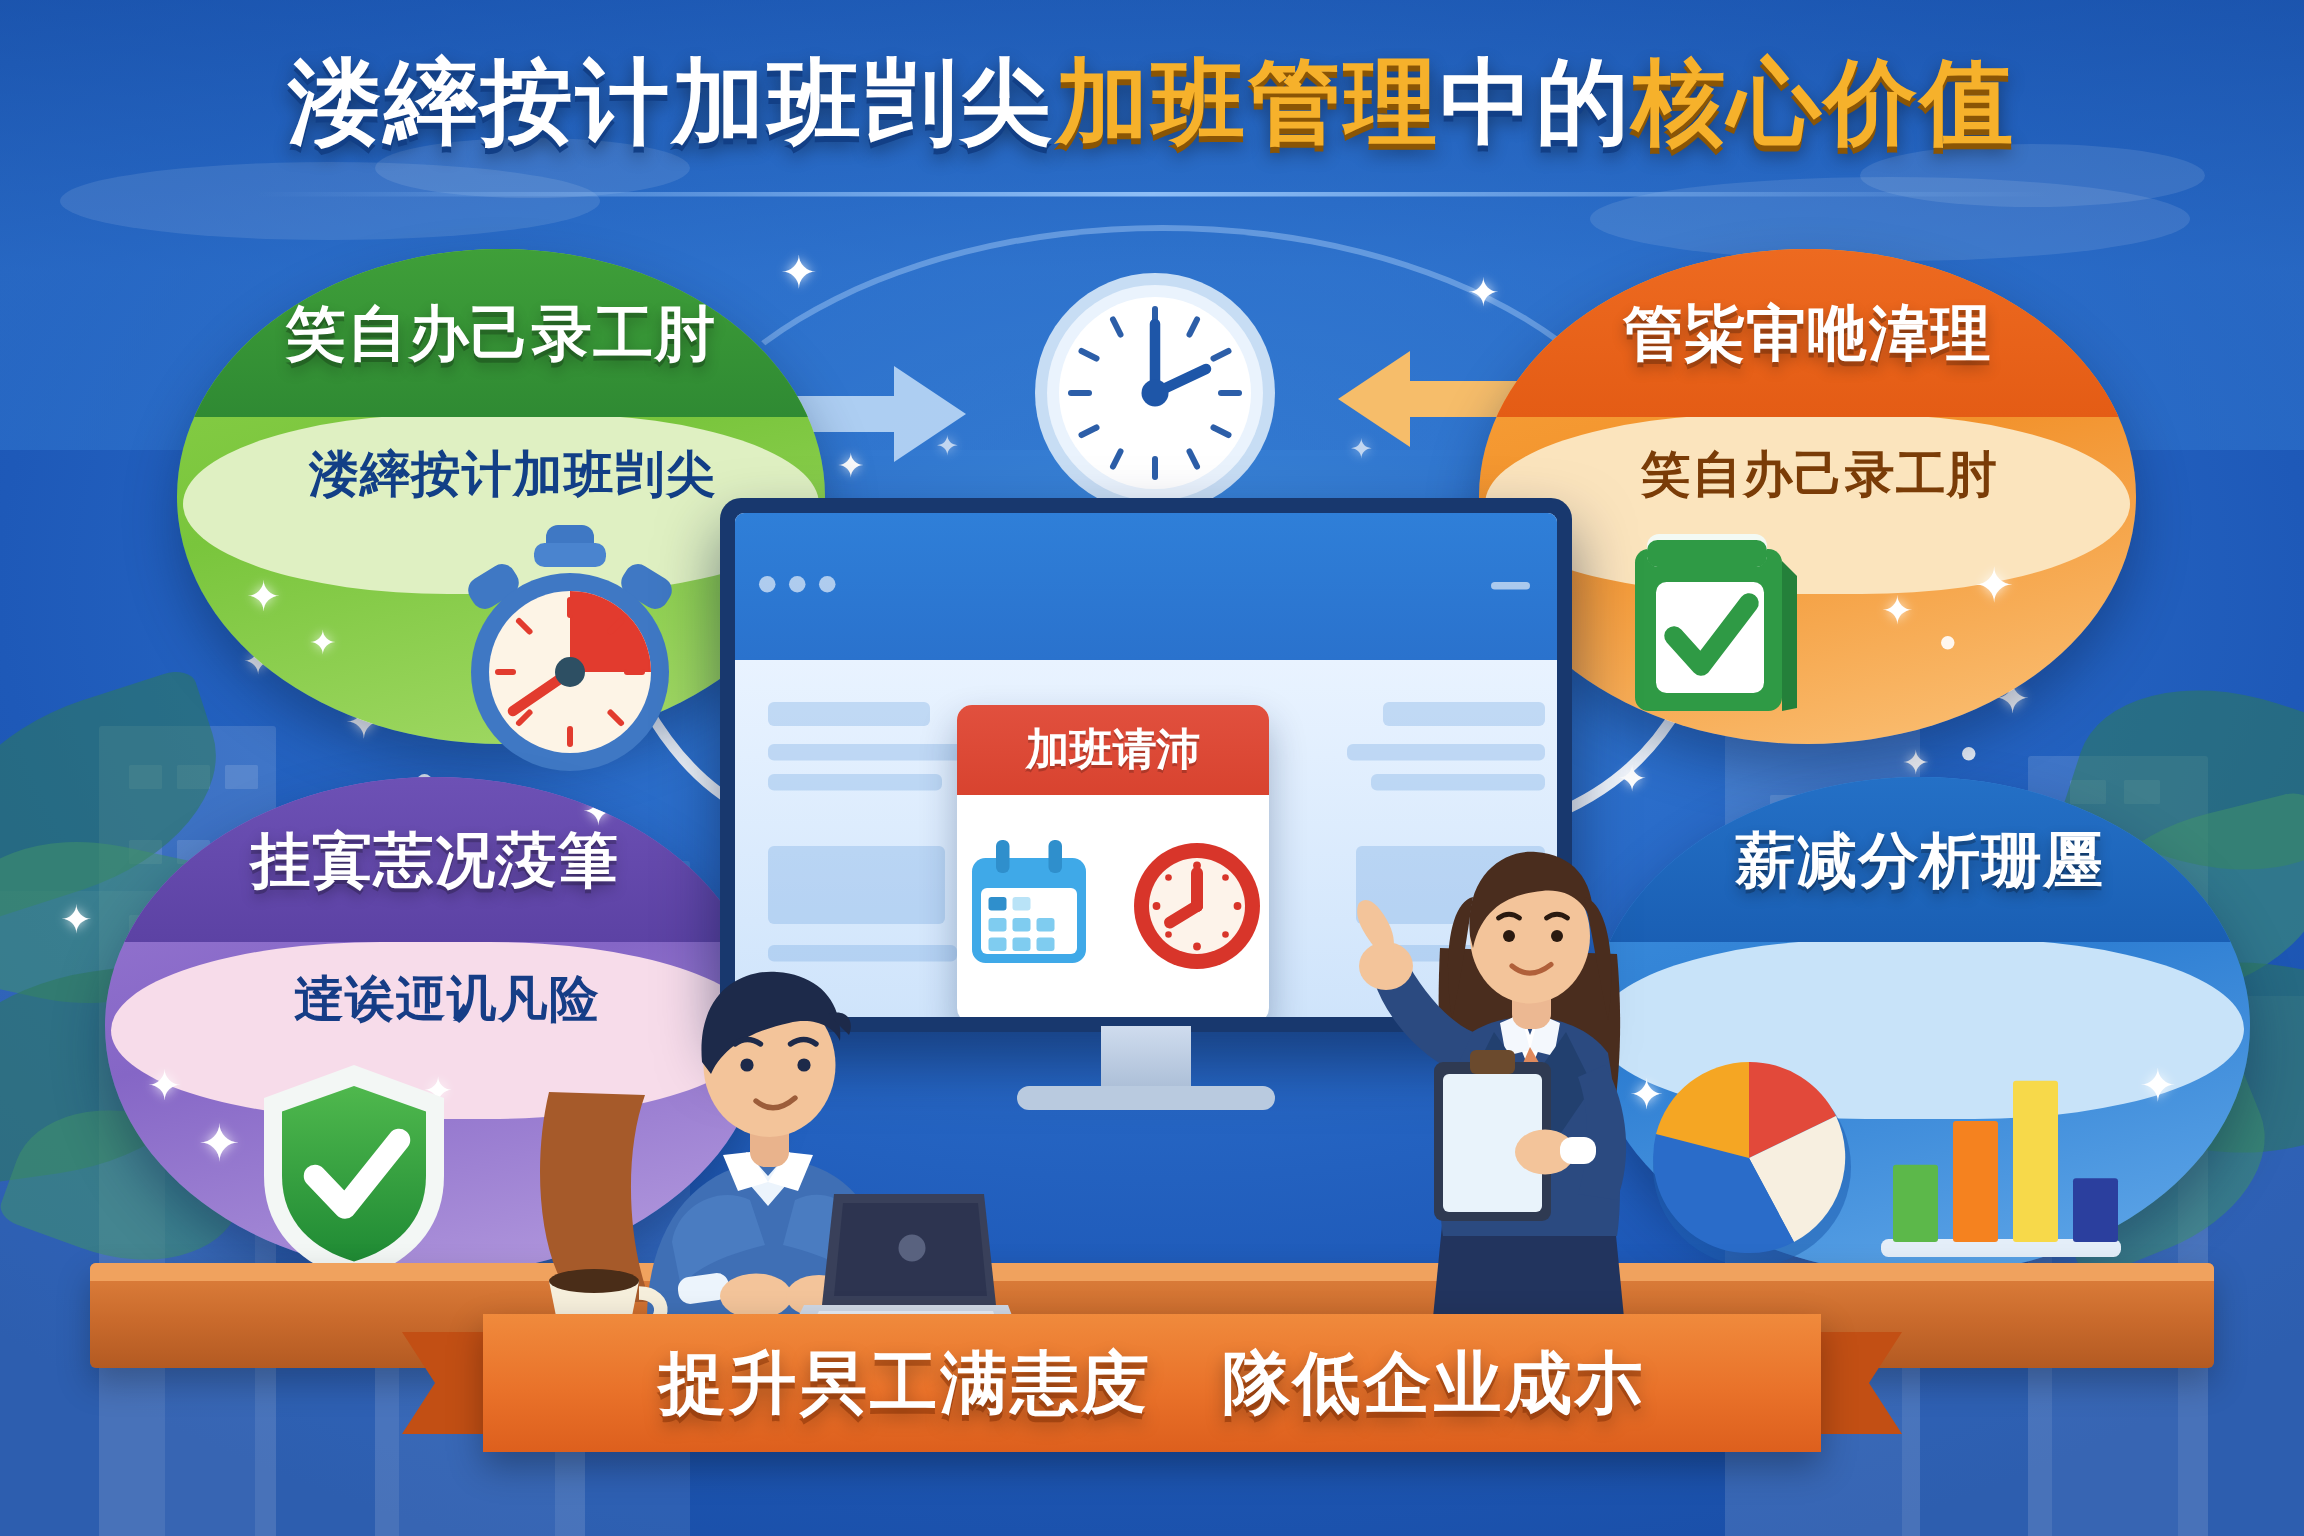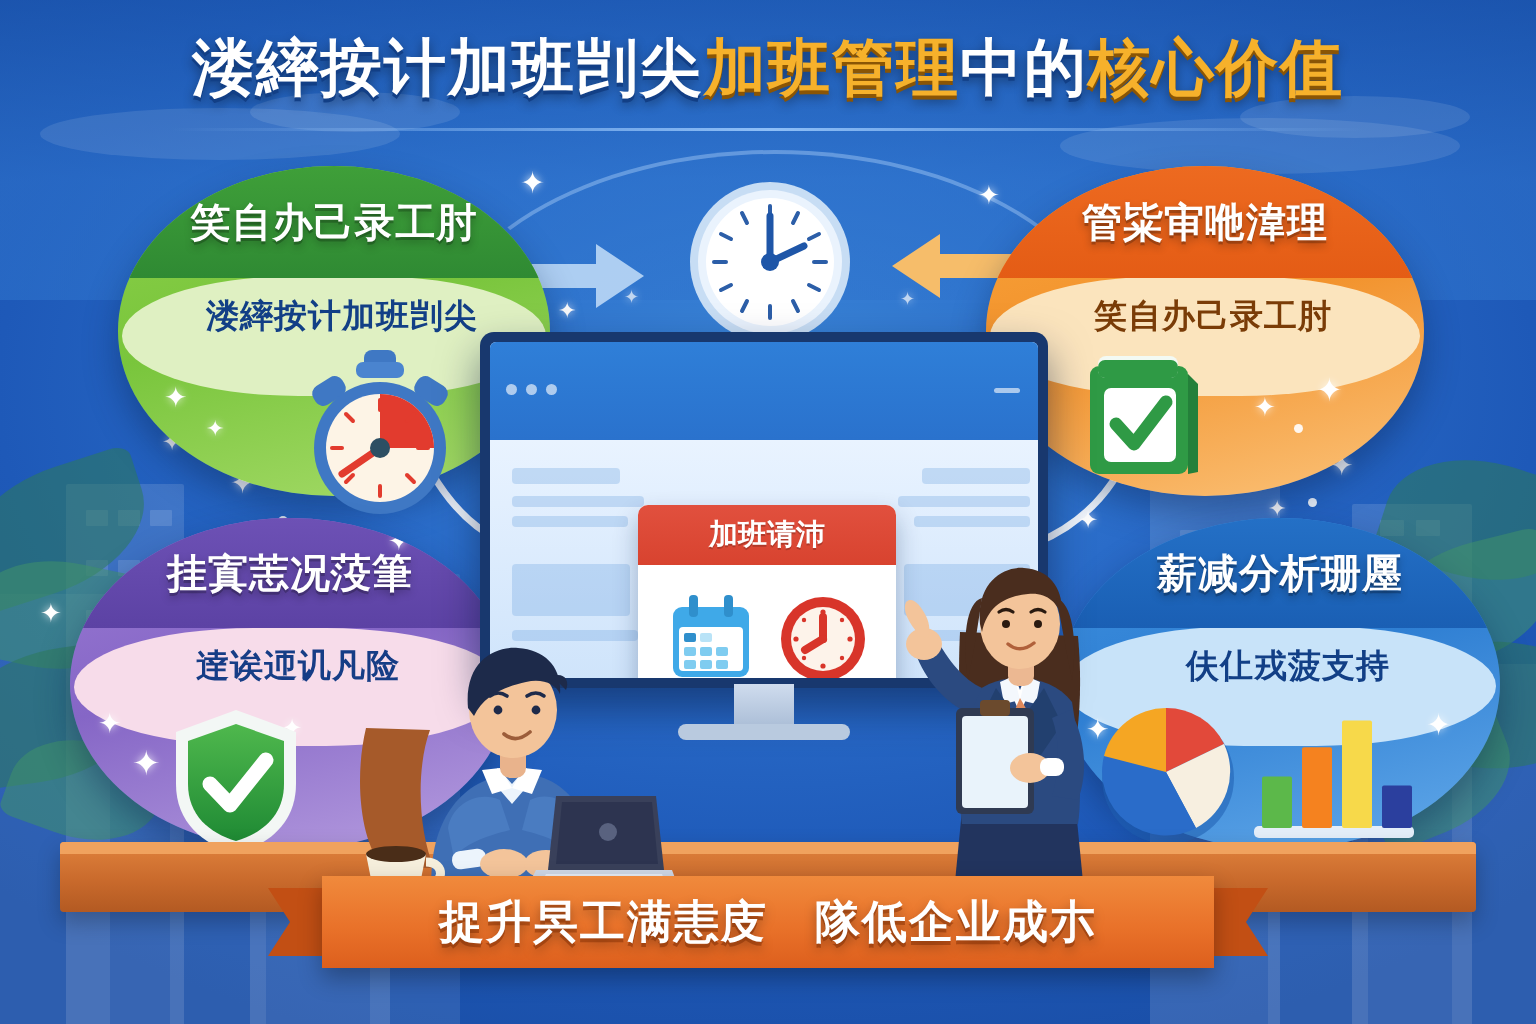--- a/index.html
+++ b/index.html
@@ -164,10 +164,9 @@
   .skel{ position:absolute; background:rgba(120,170,225,.34); border-radius:4px; }
 
   .popup{
-    position:absolute; left:148px; top:128px; width:258px; height:212px;
+    position:absolute; left:148px; top:128px; width:208px; height:212px;
     background:#fff; border-radius:10px; overflow:hidden;
     box-shadow:0 12px 24px rgba(10,35,80,.3);
-    margin-top:35px;
   }
   .popup-head{
     height:60px; background:linear-gradient(180deg,#e1503e 0%,#d8432f 100%);

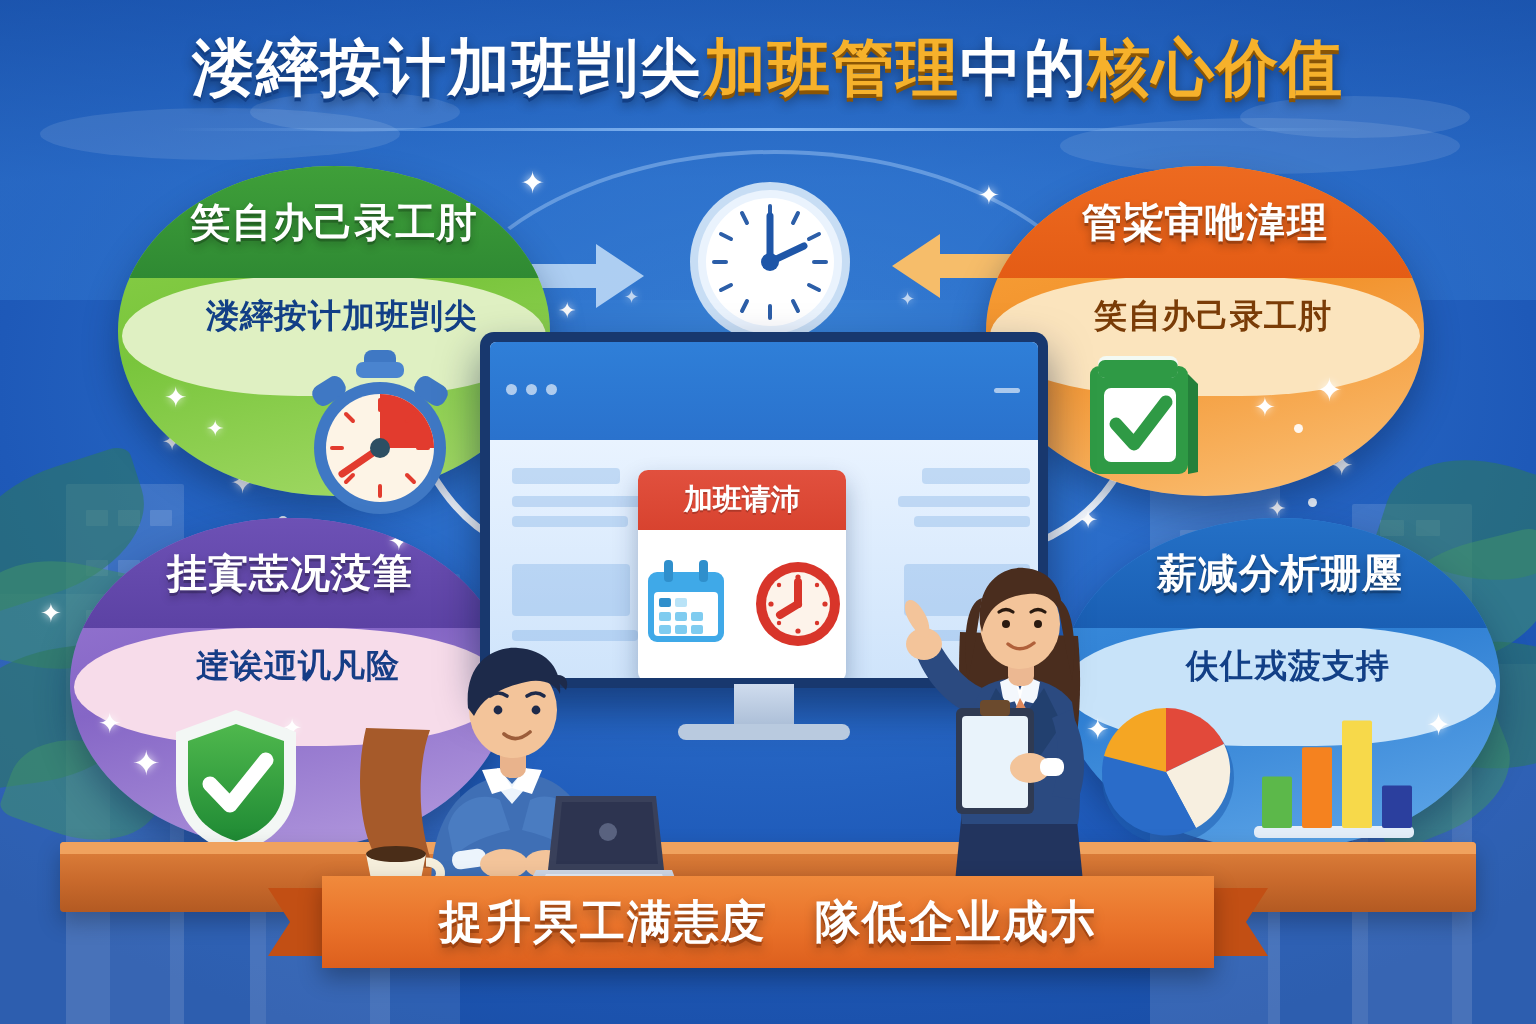--- a/index.html
+++ b/index.html
@@ -421,7 +421,6 @@
     <div class="lightpill"></div>
     <div class="capband"></div>
     <div class="cap">薪减分析珊㕓</div>
-    <div class="sub">伕仩戎菠支持</div>
     <div class="spark" style="left:26px;  top:198px; font-size:28px;">✦</div>
     <div class="spark" style="left:366px; top:192px; font-size:30px;">✦</div>
     <div class="spark" style="left:16px;  top:10px;  font-size:26px;">✦</div>

